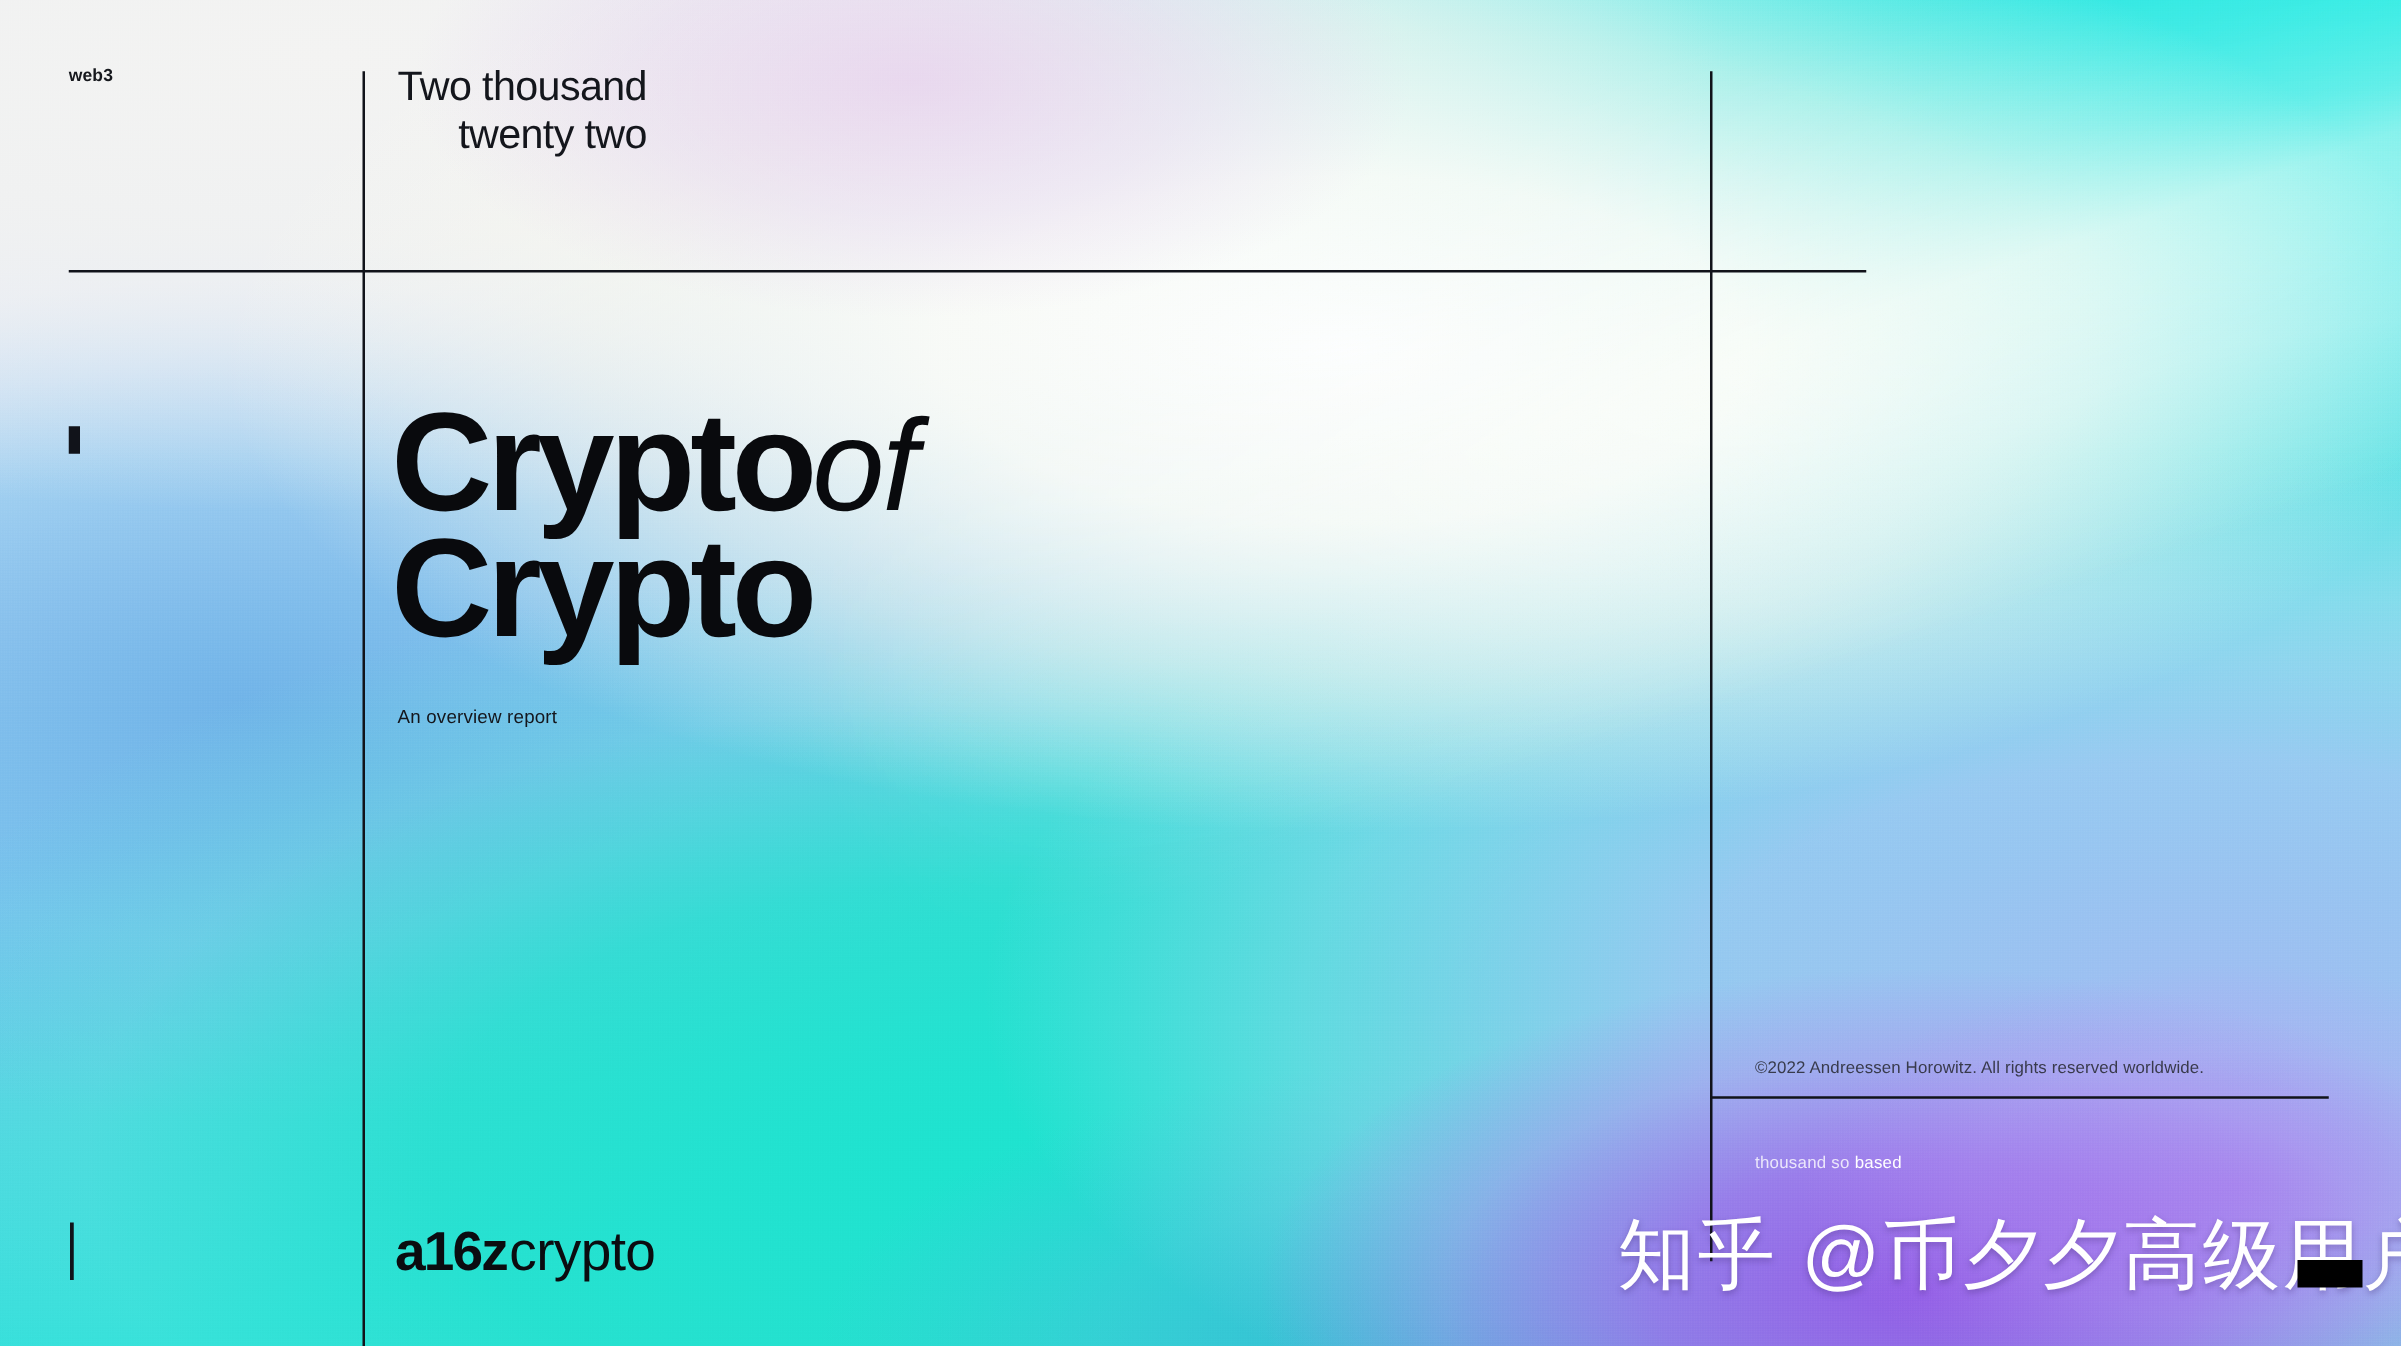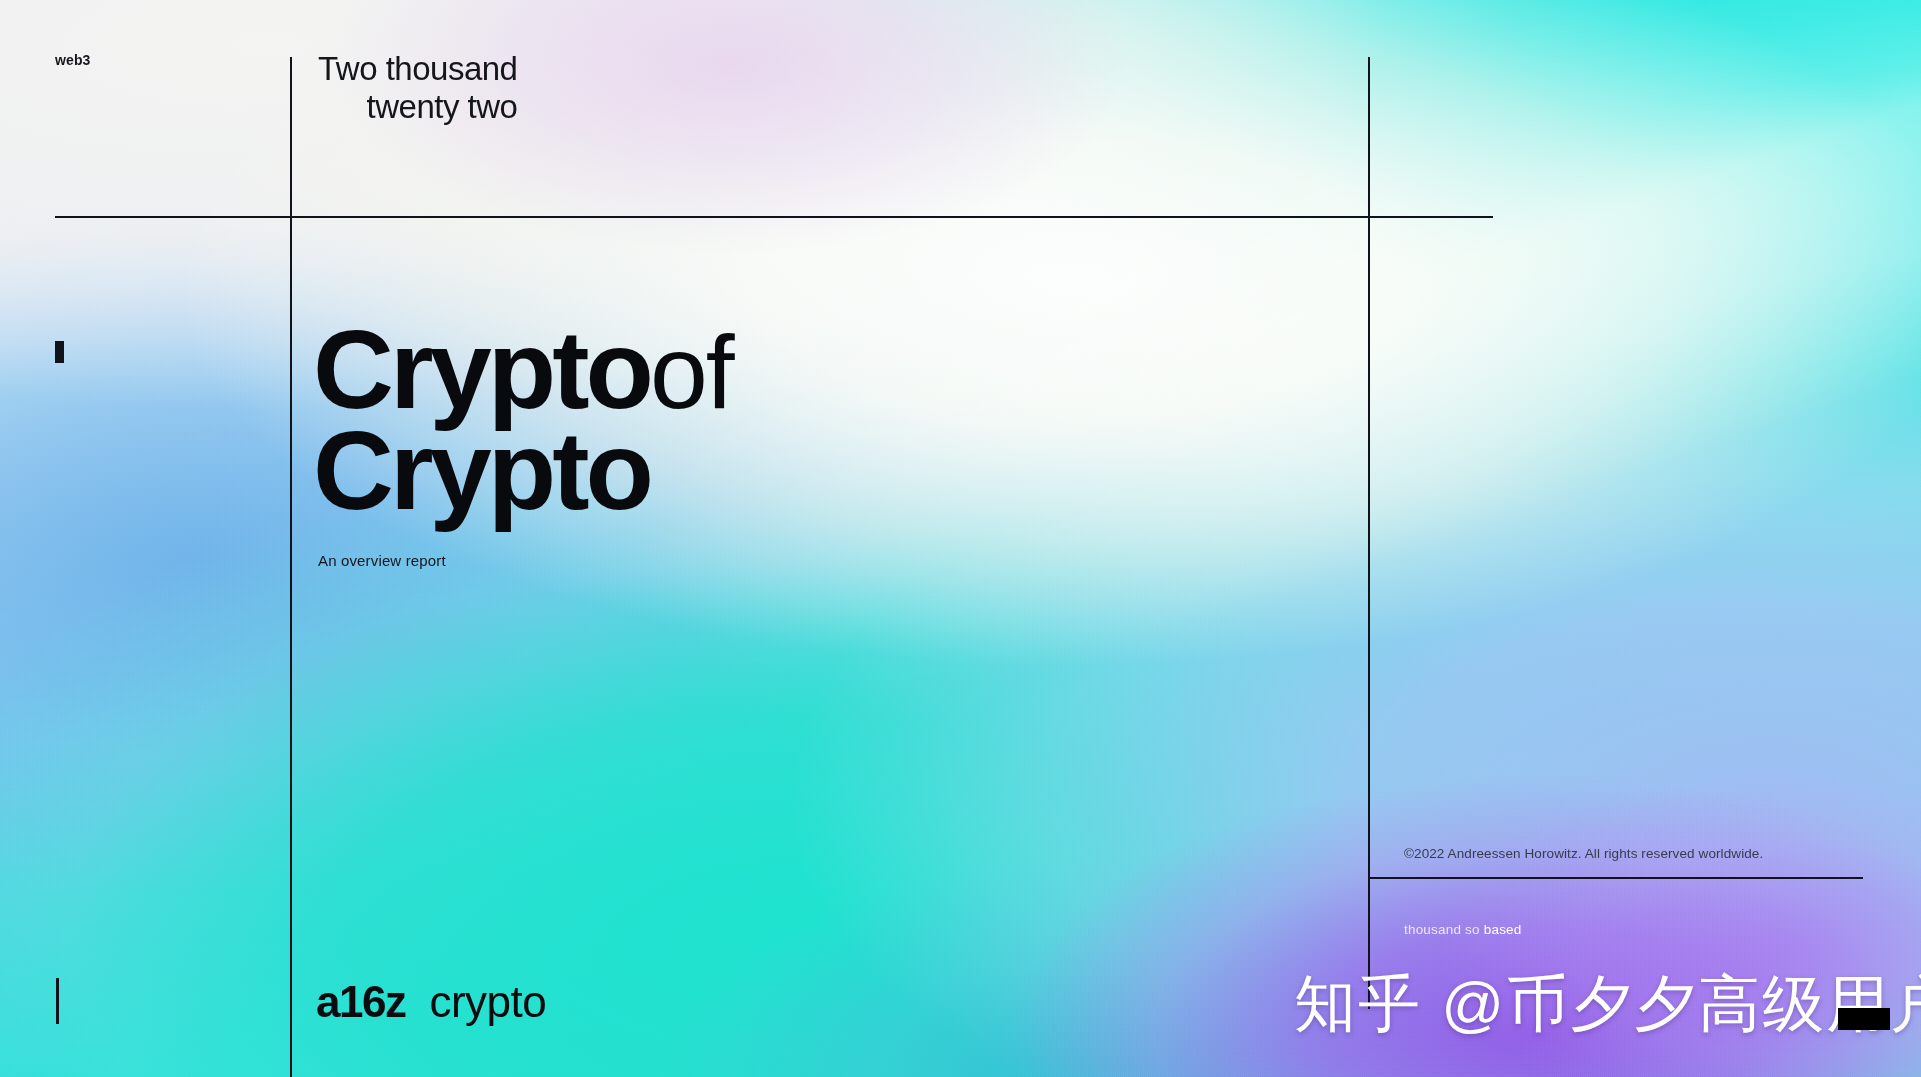--- a/index.html
+++ b/index.html
@@ -161,7 +161,7 @@
     font-size:112px; font-weight:800; display:block;
   }
   #title-of {
-    font-weight:300; letter-spacing:-2px; font-size:104px;
+    font-weight:300; font-style:italic; letter-spacing:-2px; font-size:104px;
   }
 
   #subtitle {

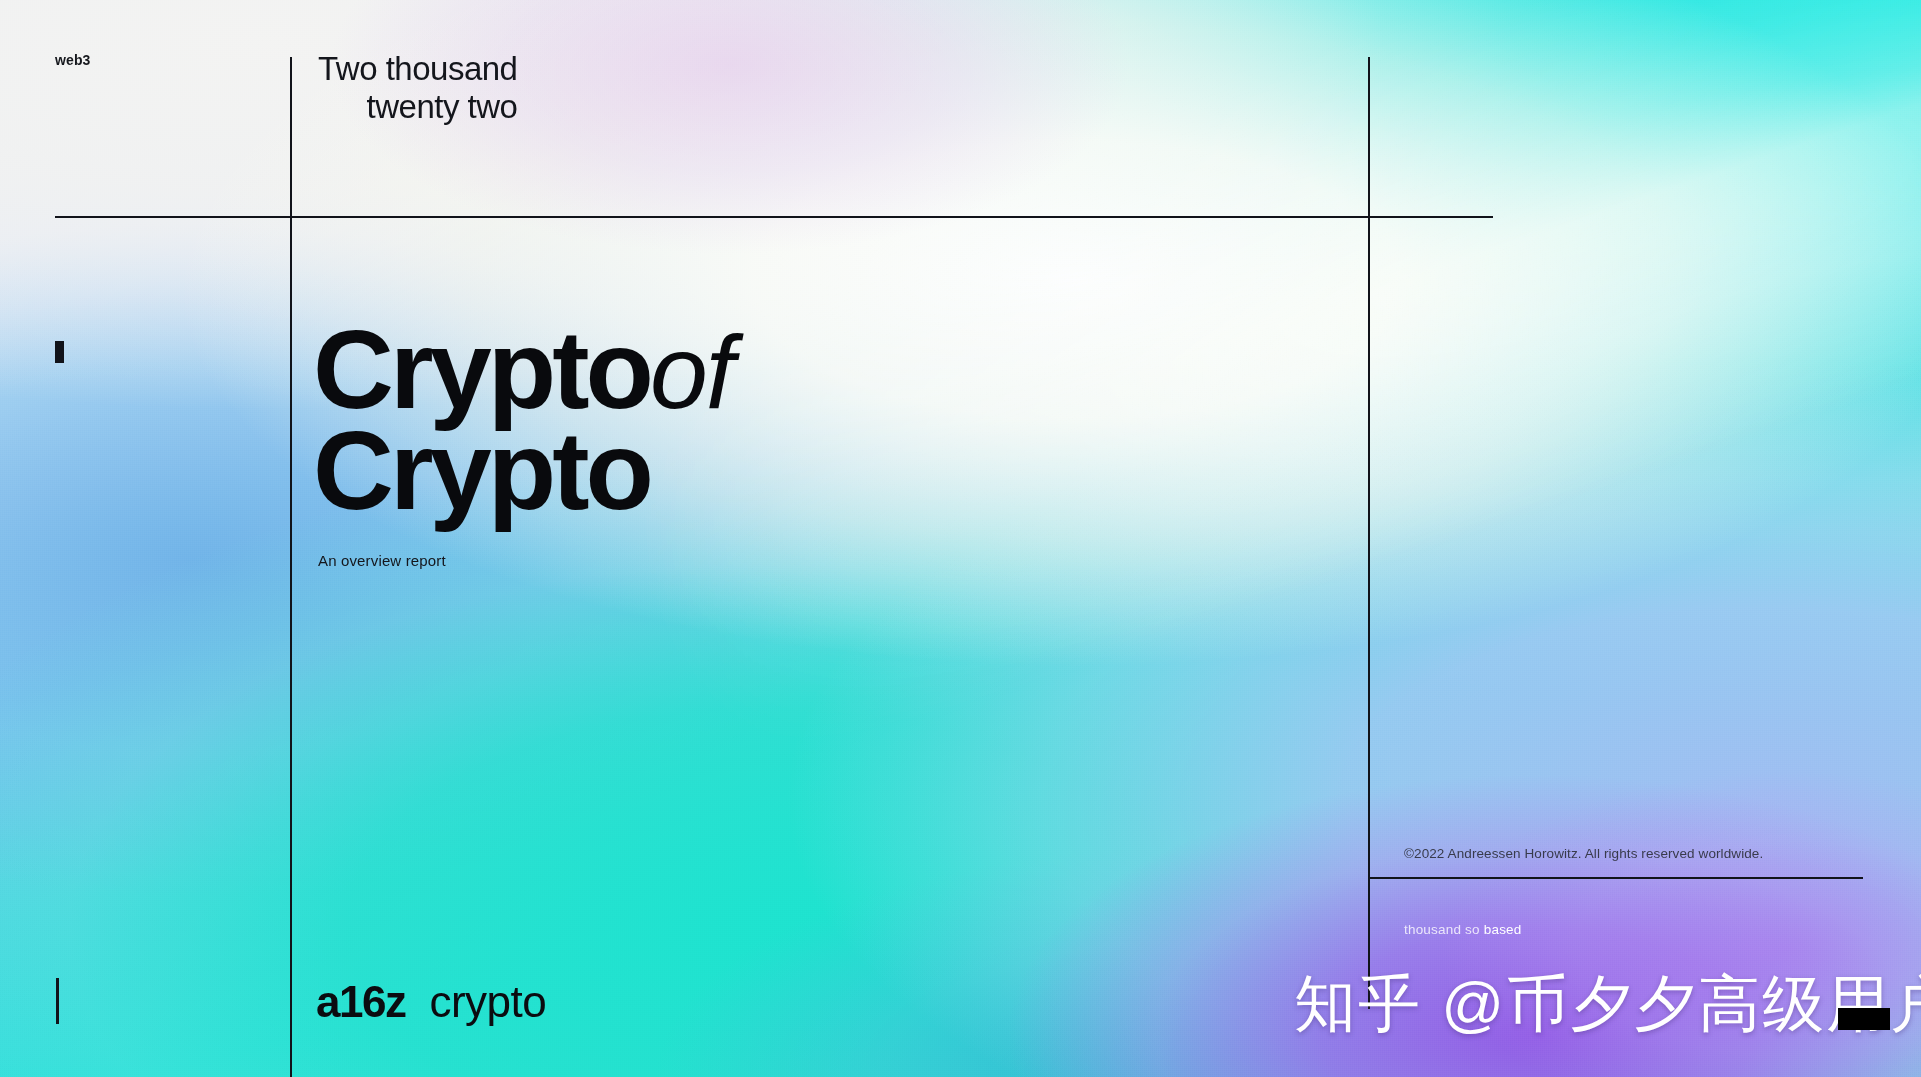--- a/index.html
+++ b/index.html
@@ -165,7 +165,7 @@
   }
 
   #subtitle {
-    position:absolute; left:318px; top:552px;
+    position:absolute; left:318px; top:565px;
     font-size:15px; font-weight:500; color:#14161c; letter-spacing:0.15px;
   }
 

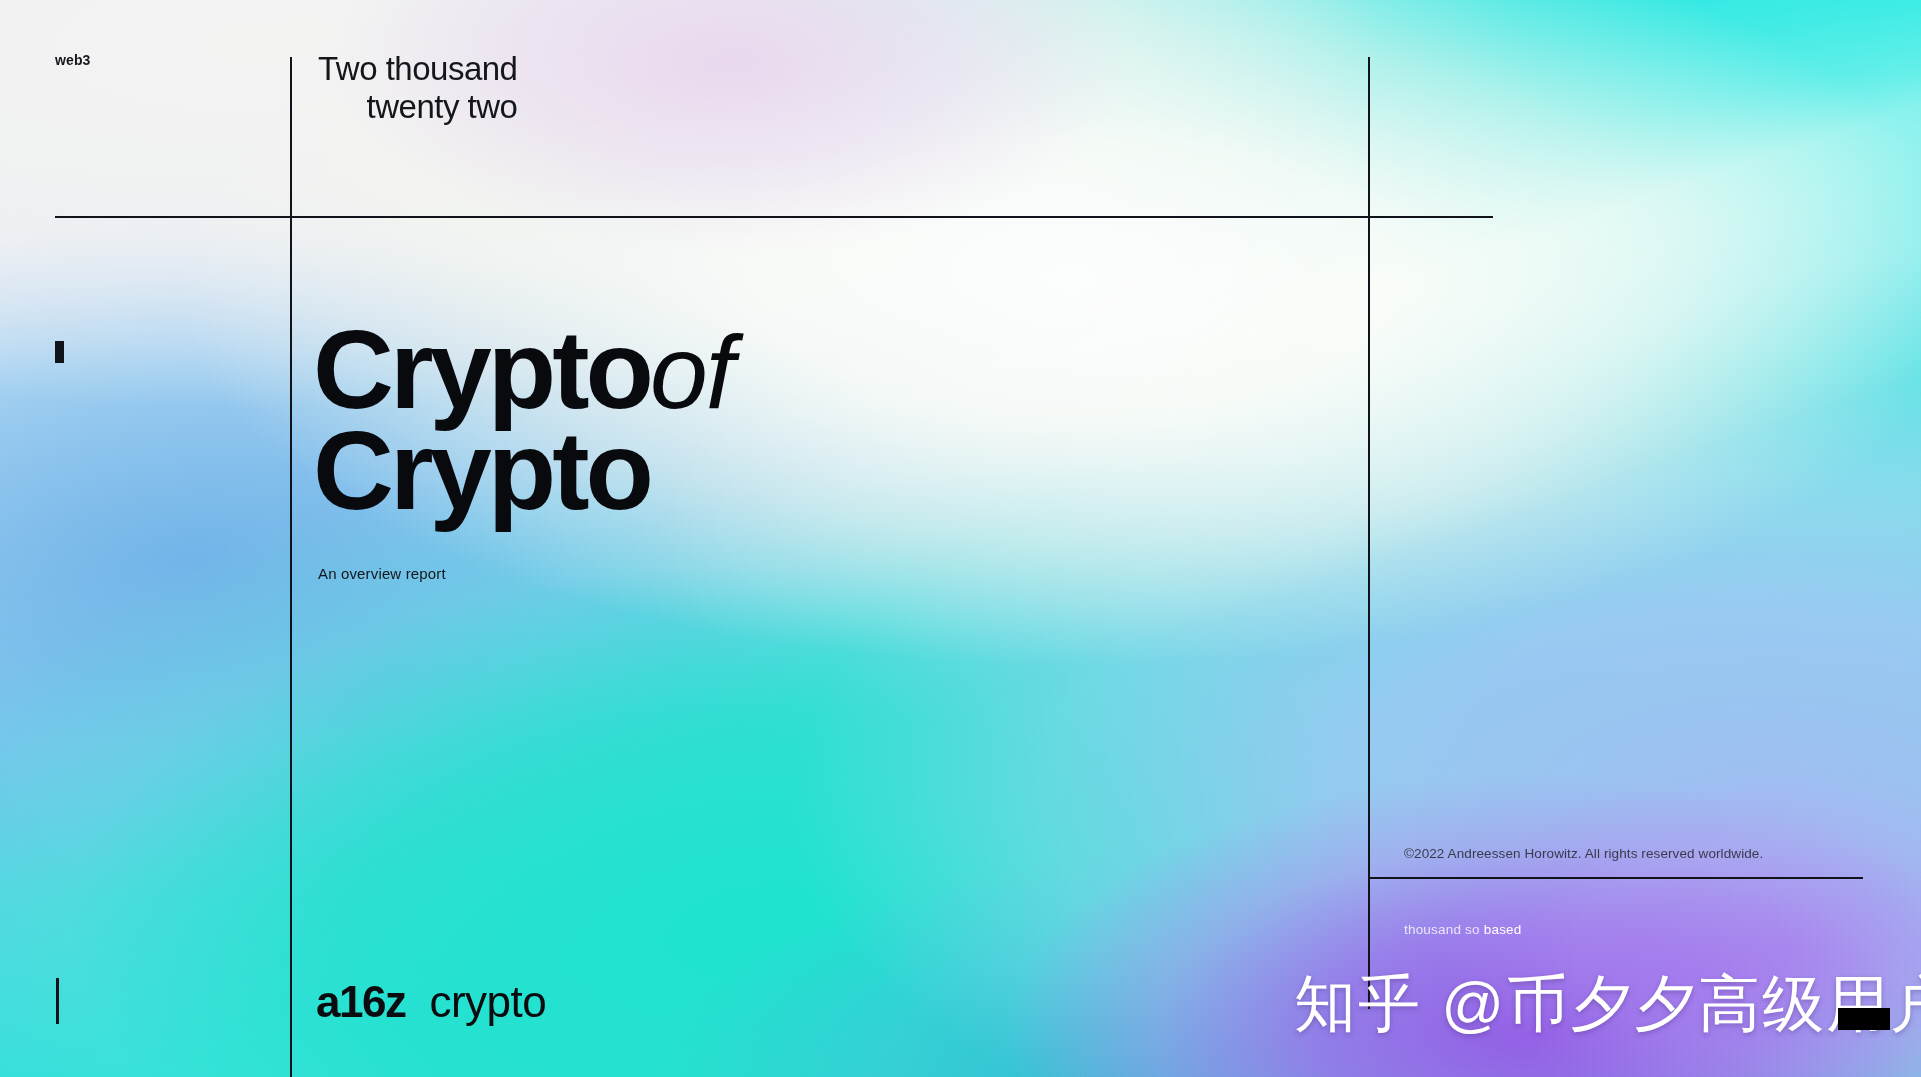--- a/index.html
+++ b/index.html
@@ -171,7 +171,7 @@
 
   #logo-block {
     position:absolute; left:316px; top:977px;
-    display:flex; align-items:baseline; gap:24px;
+    display:flex; align-items:baseline; gap:2px;
     color:#0b0c10;
   }
   #logo-a16z  { font-size:44px; font-weight:800; letter-spacing:-1.5px; }

